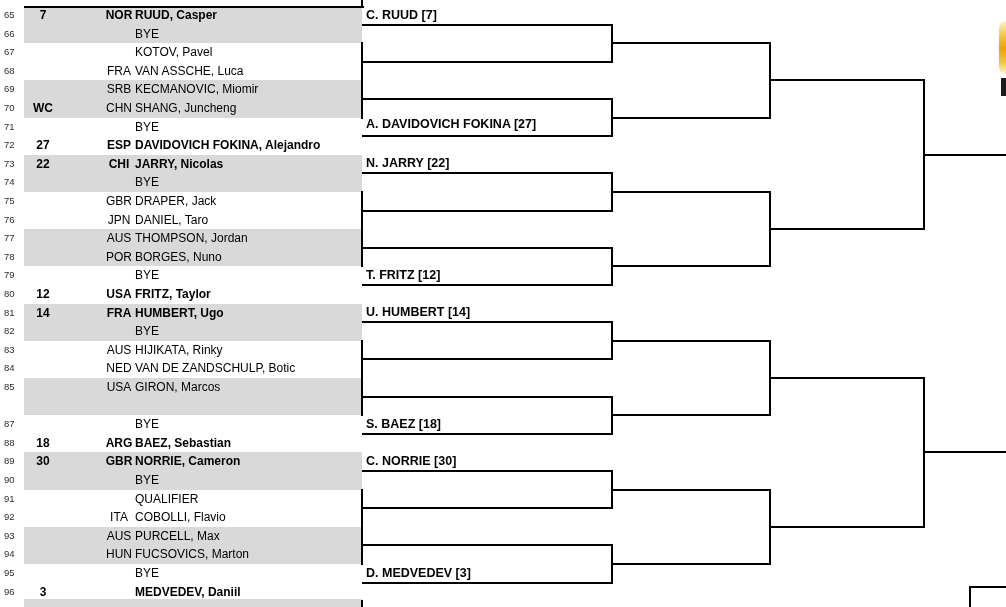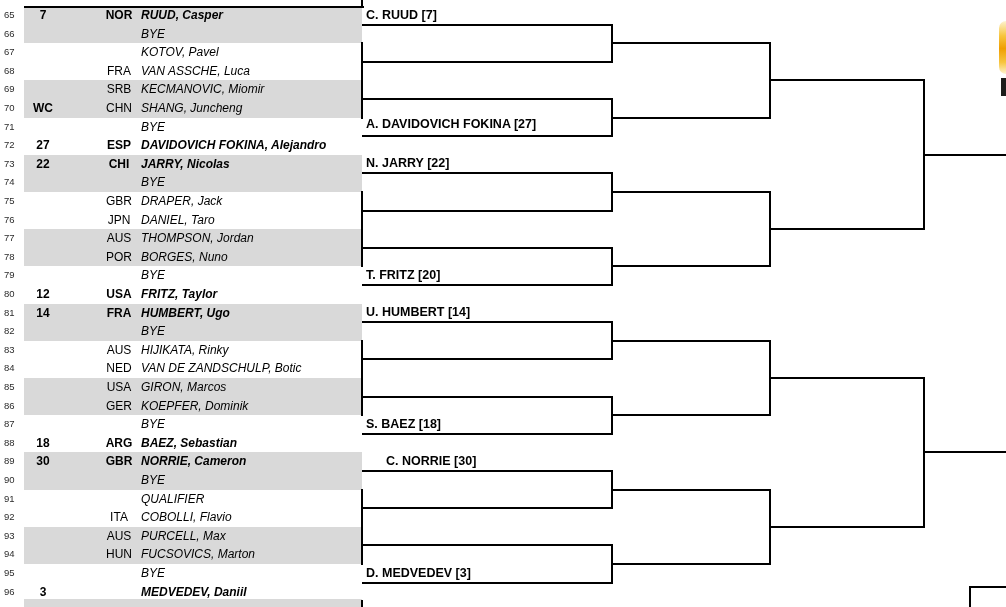--- a/index.html
+++ b/index.html
@@ -15,7 +15,7 @@
   .rnum{position:absolute;left:4px;top:2px;line-height:13px;font-size:9.5px;color:#2b2b2b;}
   .seed{position:absolute;left:26px;width:34px;text-align:center;font-weight:bold;}
   .ctry{position:absolute;left:100px;width:38px;text-align:center;}
-  .pname{position:absolute;left:141px;font-style:italic;}
+  .pname{position:absolute;left:135px;}
   .bold{font-weight:bold;}
   .adv{position:absolute;font-weight:bold;font-size:12.5px;color:#000;white-space:nowrap;
        line-height:15px;}

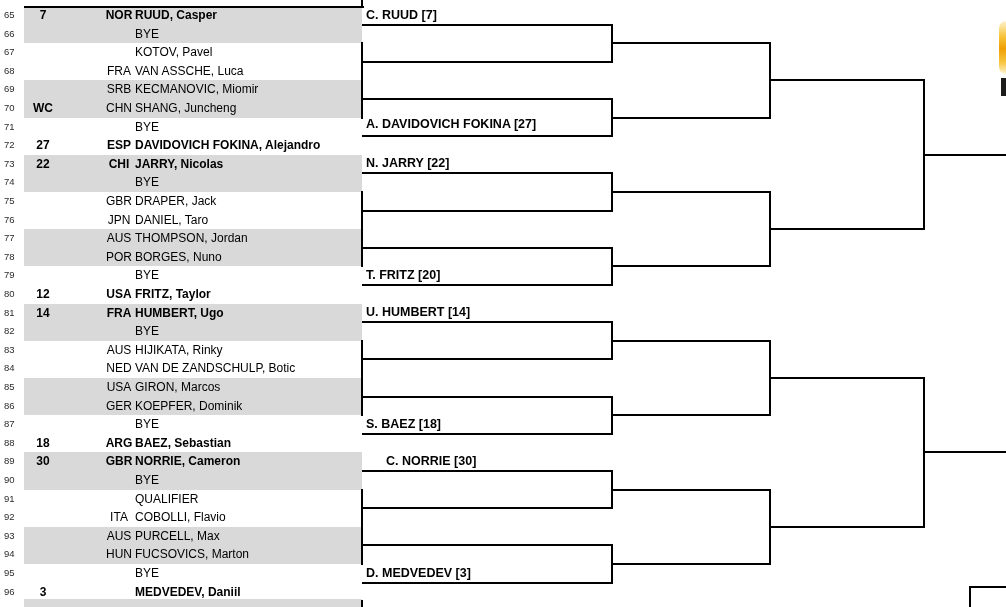--- a/index.html
+++ b/index.html
@@ -289,7 +289,7 @@
     <div class="adv" style="left: 366px; top: 7.6px;">C. RUUD [7]</div>
     <div class="adv" style="left: 366px; top: 117px;">A. DAVIDOVICH FOKINA [27]</div>
     <div class="adv" style="left: 366px; top: 156.4px;">N. JARRY [22]</div>
-    <div class="adv" style="left: 366px; top: 268px;">T. FRITZ [20]</div>
+    <div class="adv" style="left: 366px; top: 268px;">T. FRITZ [12]</div>
     <div class="adv" style="left: 366px; top: 305.2px;">U. HUMBERT [14]</div>
     <div class="adv" style="left: 366px; top: 416.8px;">S. BAEZ [18]</div>
     <div class="adv" style="left: 366px; top: 454px; margin-left: 20px;">C. NORRIE [30]</div>

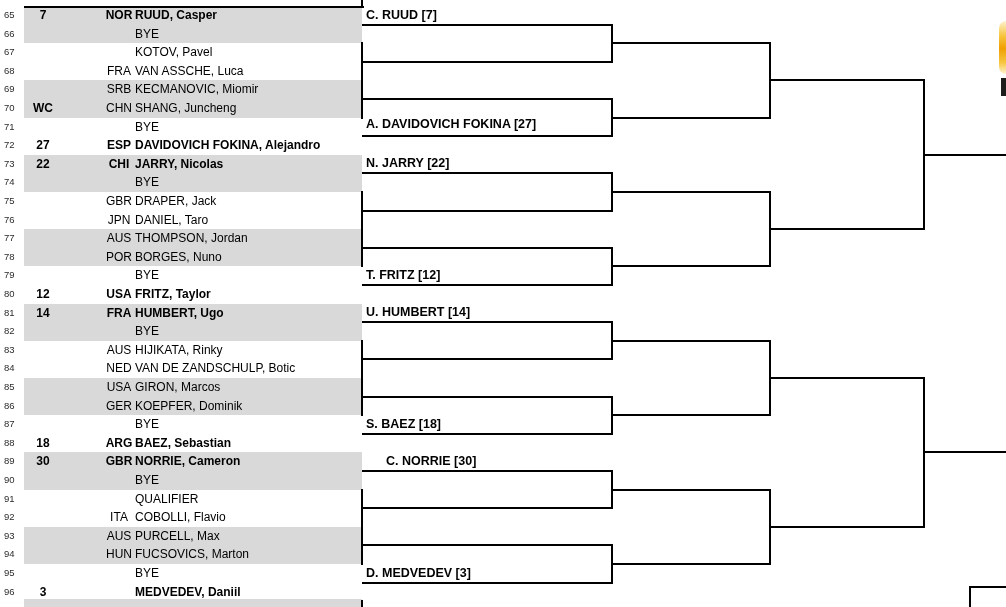--- a/index.html
+++ b/index.html
@@ -164,12 +164,6 @@
       <span class="seed bold"></span>
       <span class="ctry">USA</span>
       <span class="pname">GIRON, Marcos</span>
-    </div>
-    <div class="row" style="top: 396.6px;">
-      <span class="rnum">86</span>
-      <span class="seed bold"></span>
-      <span class="ctry">GER</span>
-      <span class="pname">KOEPFER, Dominik</span>
     </div>
     <div class="row" style="top: 415.2px;">
       <span class="rnum">87</span>

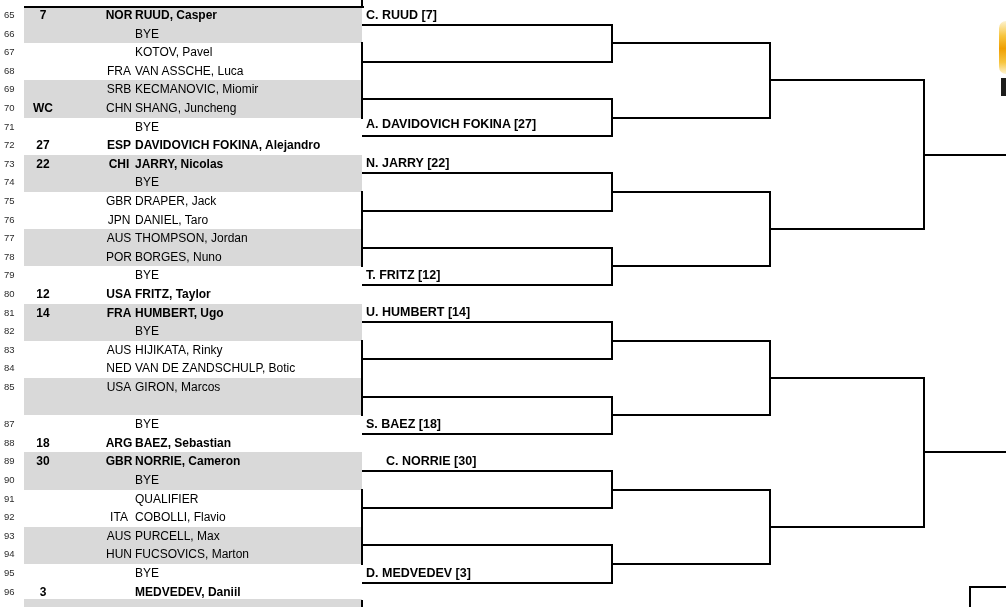--- a/index.html
+++ b/index.html
@@ -286,7 +286,7 @@
     <div class="adv" style="left: 366px; top: 268px;">T. FRITZ [12]</div>
     <div class="adv" style="left: 366px; top: 305.2px;">U. HUMBERT [14]</div>
     <div class="adv" style="left: 366px; top: 416.8px;">S. BAEZ [18]</div>
-    <div class="adv" style="left: 366px; top: 454px; margin-left: 20px;">C. NORRIE [30]</div>
+    <div class="adv" style="left: 366px; top: 454px;">C. NORRIE [30]</div>
     <div class="adv" style="left: 366px; top: 565.6px;">D. MEDVEDEV [3]</div>
     <div class="hline" style="left: 969px; top: 585.5px; width: 37px;"></div>
     <div class="vline" style="left: 969px; top: 585.5px; height: 22.5px;"></div>

